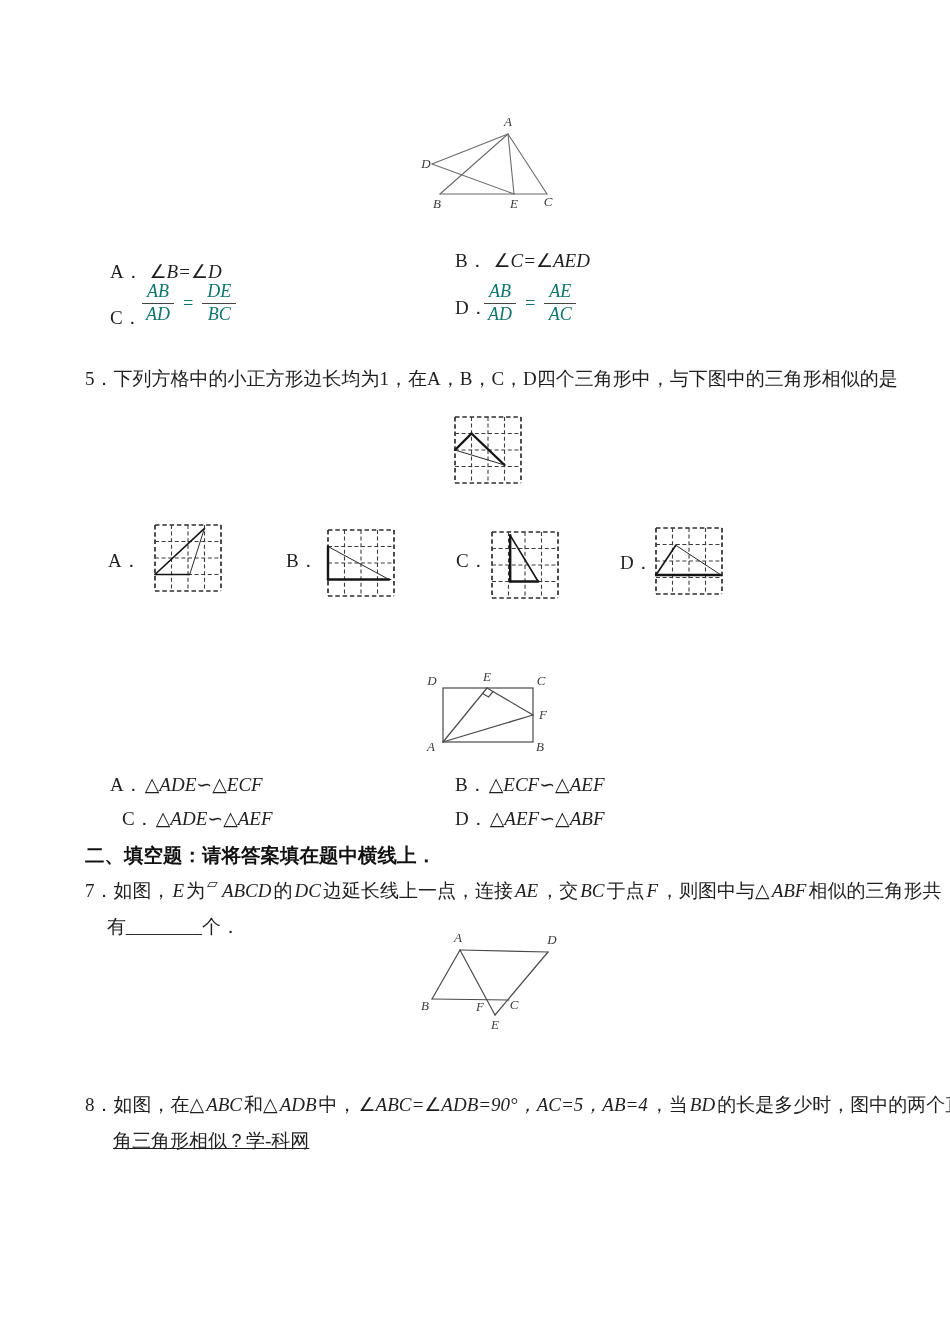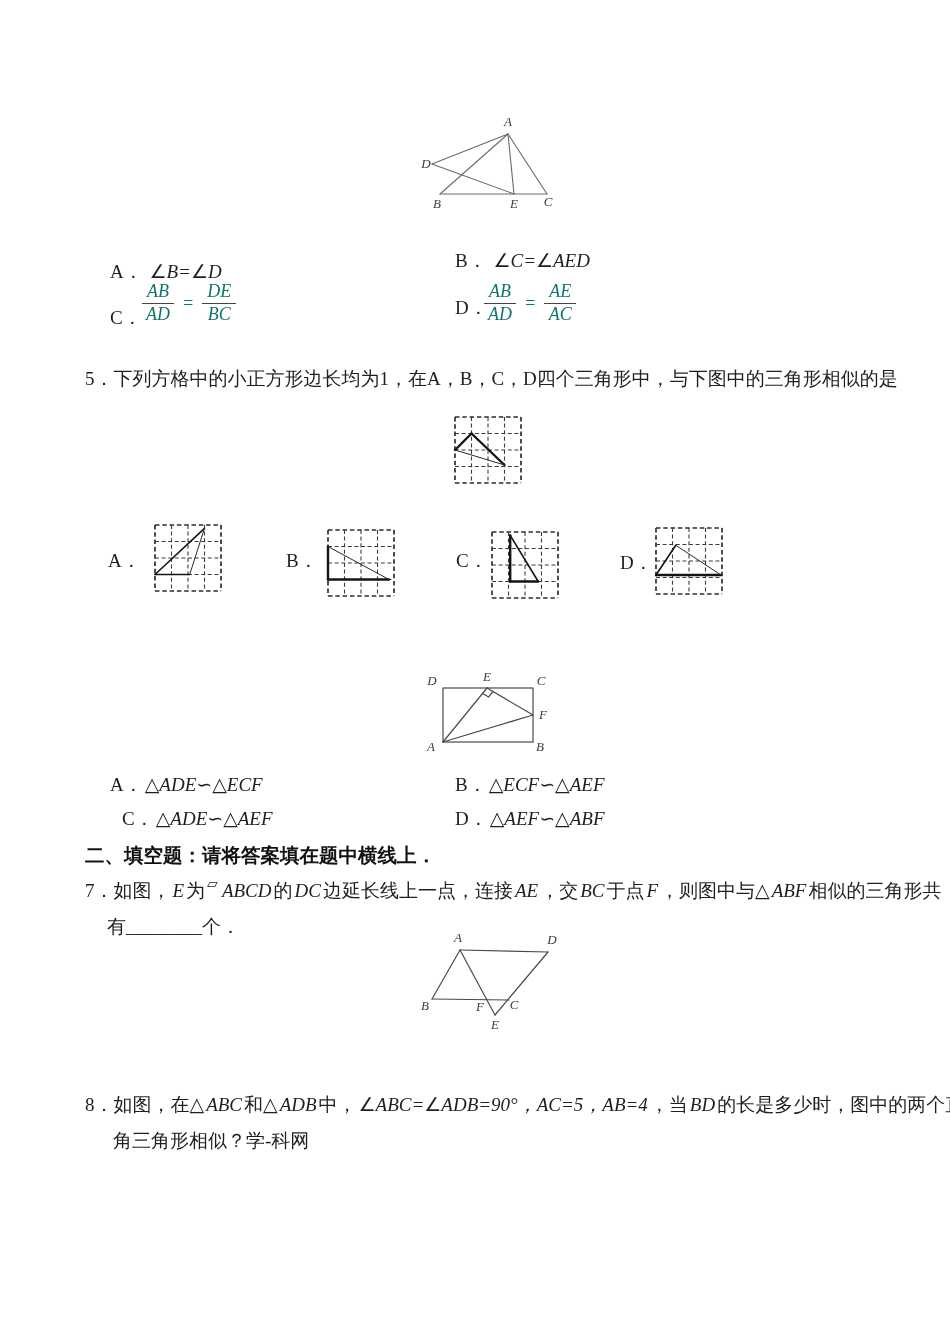--- a/index.html
+++ b/index.html
@@ -226,7 +226,7 @@
   <div class="abs cn" style="left:85px;top:1092px;">
     <span>8．如图，在△</span><span class="math mseg">ABC</span><span>和△</span><span class="math mseg">ADB</span><span>中，</span><span class="math mseg">∠ABC=∠ADB=90°，AC=5，AB=4</span><span>，当</span><span class="math mseg">BD</span><span>的长是多少时，图中的两个直</span>
   </div>
-  <div class="abs cn" style="left:113px;top:1128px;">角三角形相似？学-科网</div>
+  <div class="abs cn" style="left:113px;top:1128px;text-decoration:underline;">角三角形相似？学-科网</div>
 
 </div>
 

